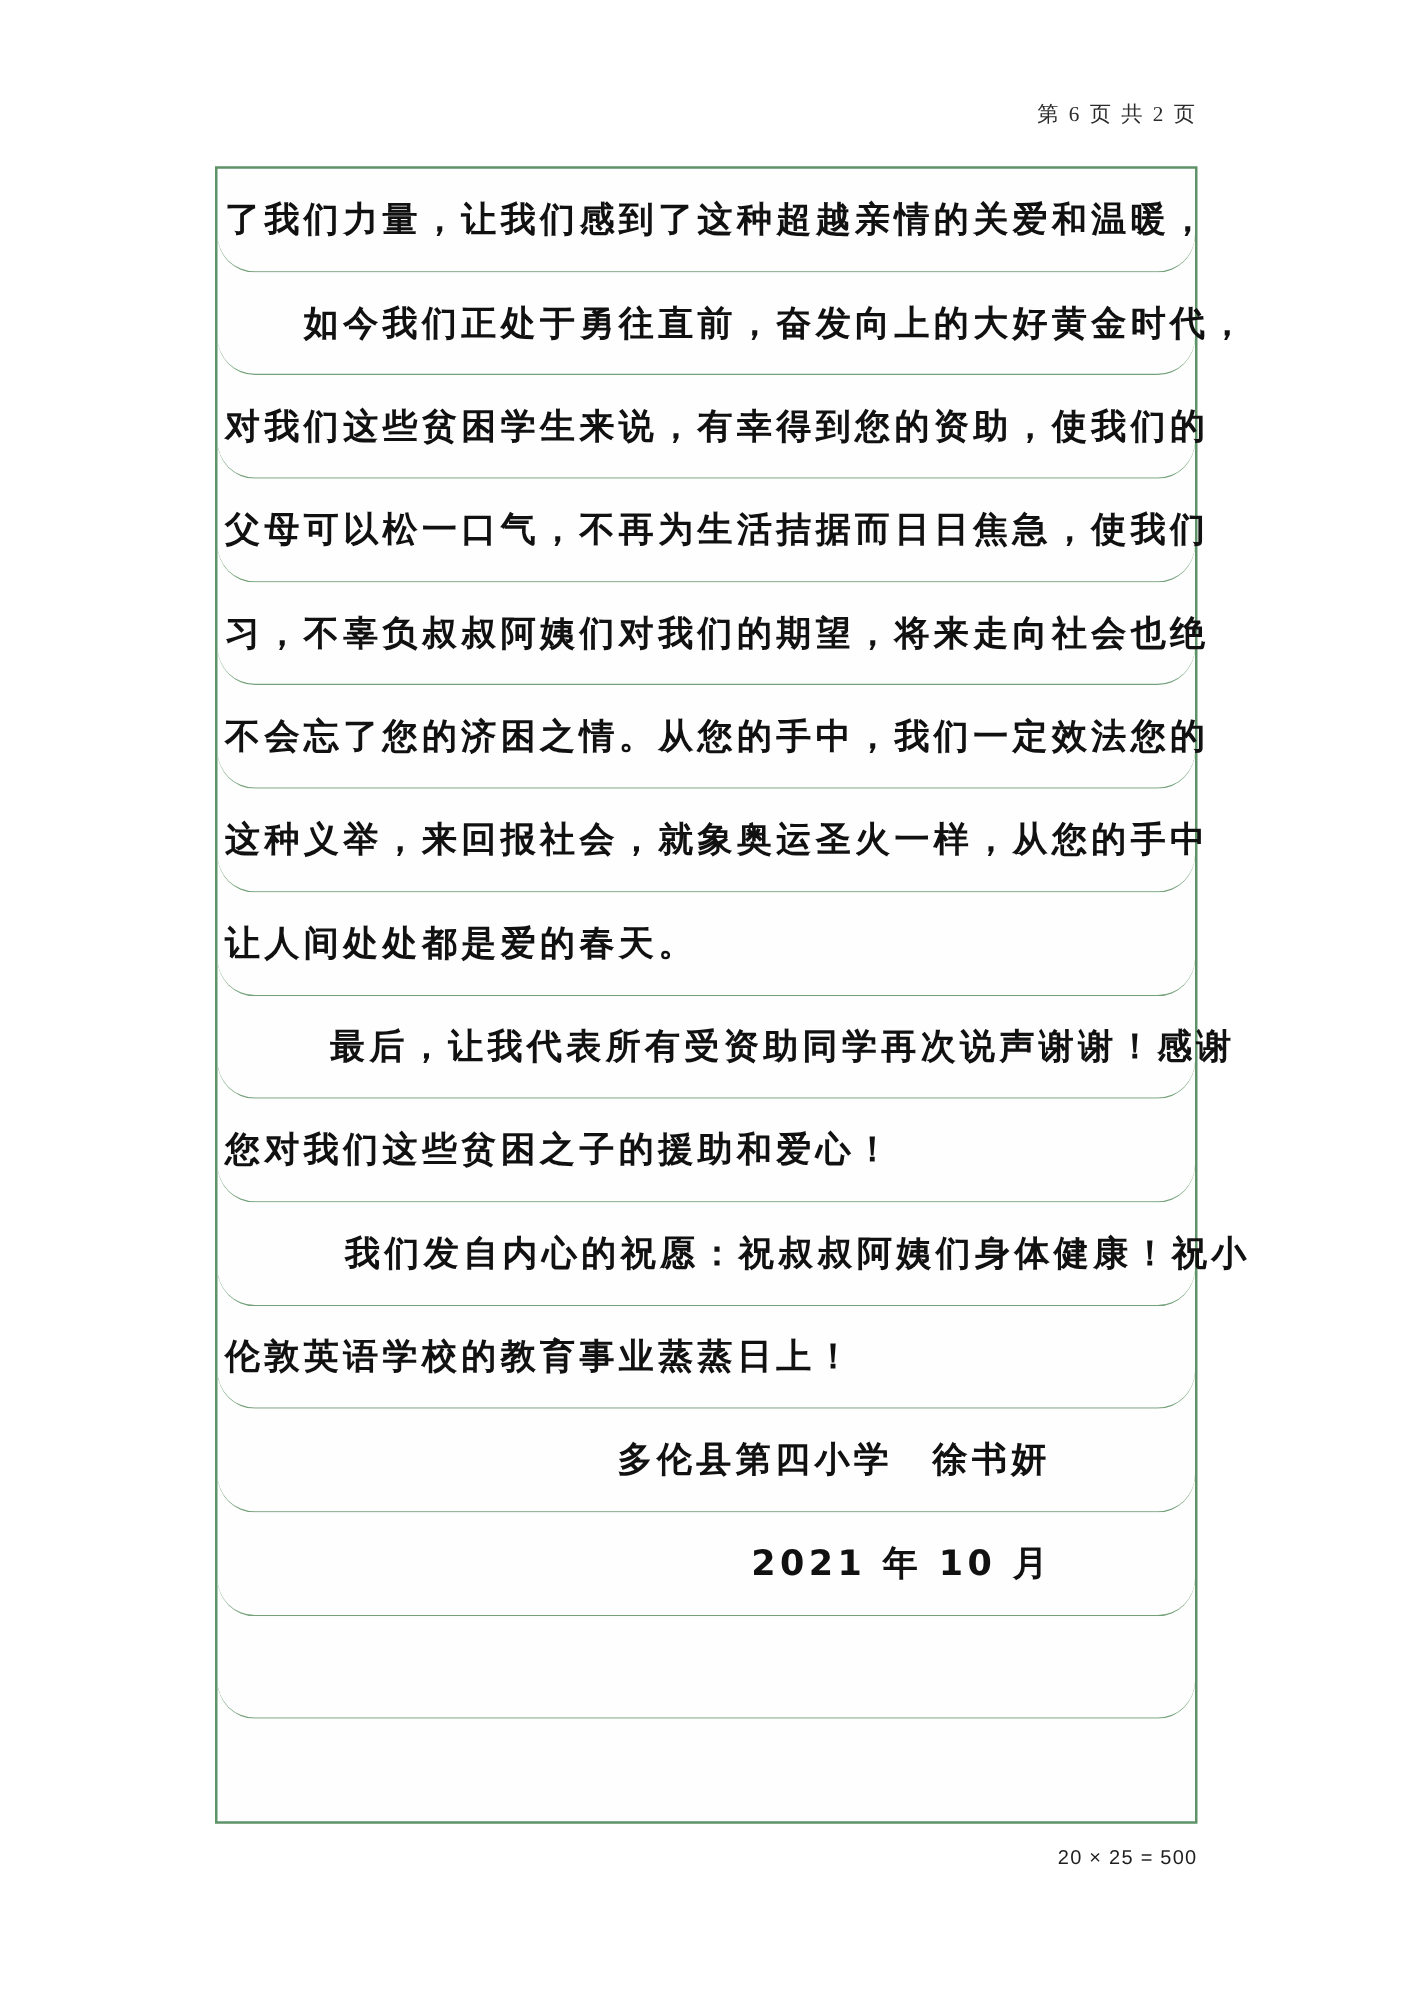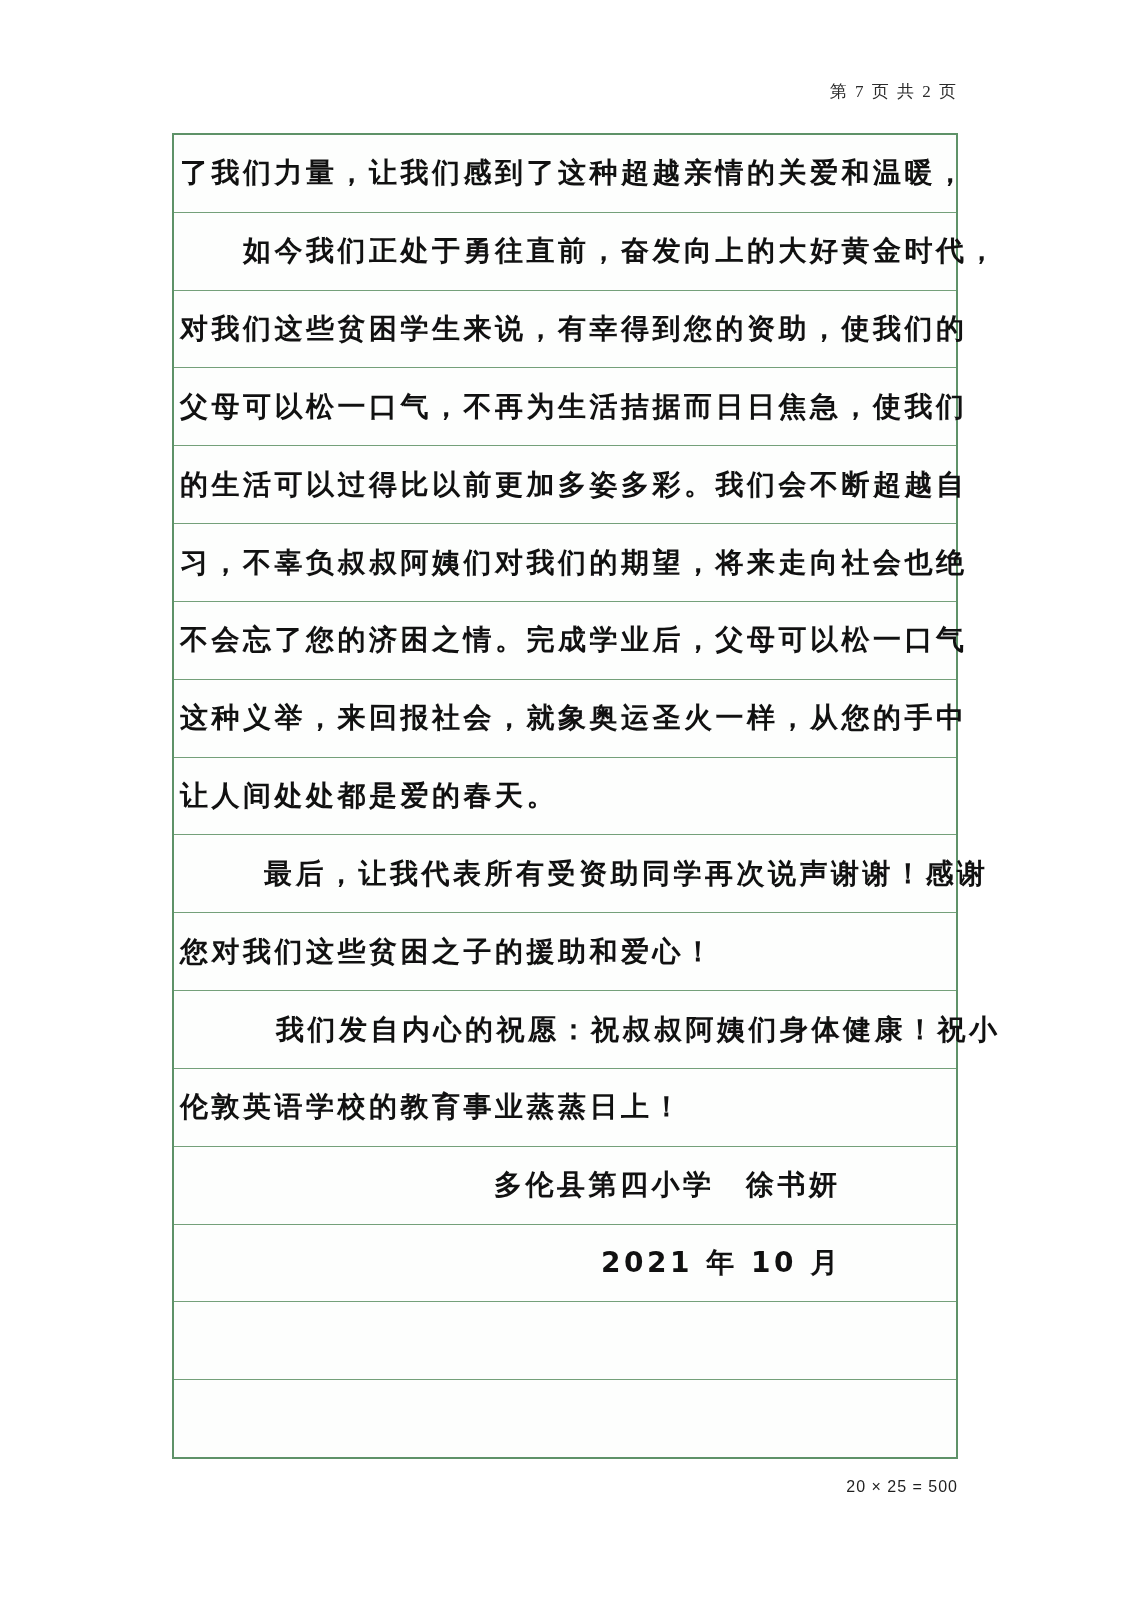--- a/index.html
+++ b/index.html
@@ -68,7 +68,7 @@
 </head>
 <body>
 
-<div class="page-header">第 7 页 共 2 页</div>
+<div class="page-header">第 6 页 共 2 页</div>
 
 <div class="writing-grid">
     <div class="grid-row">了我们力量，让我们感到了这种超越亲情的关爱和温暖，</div>

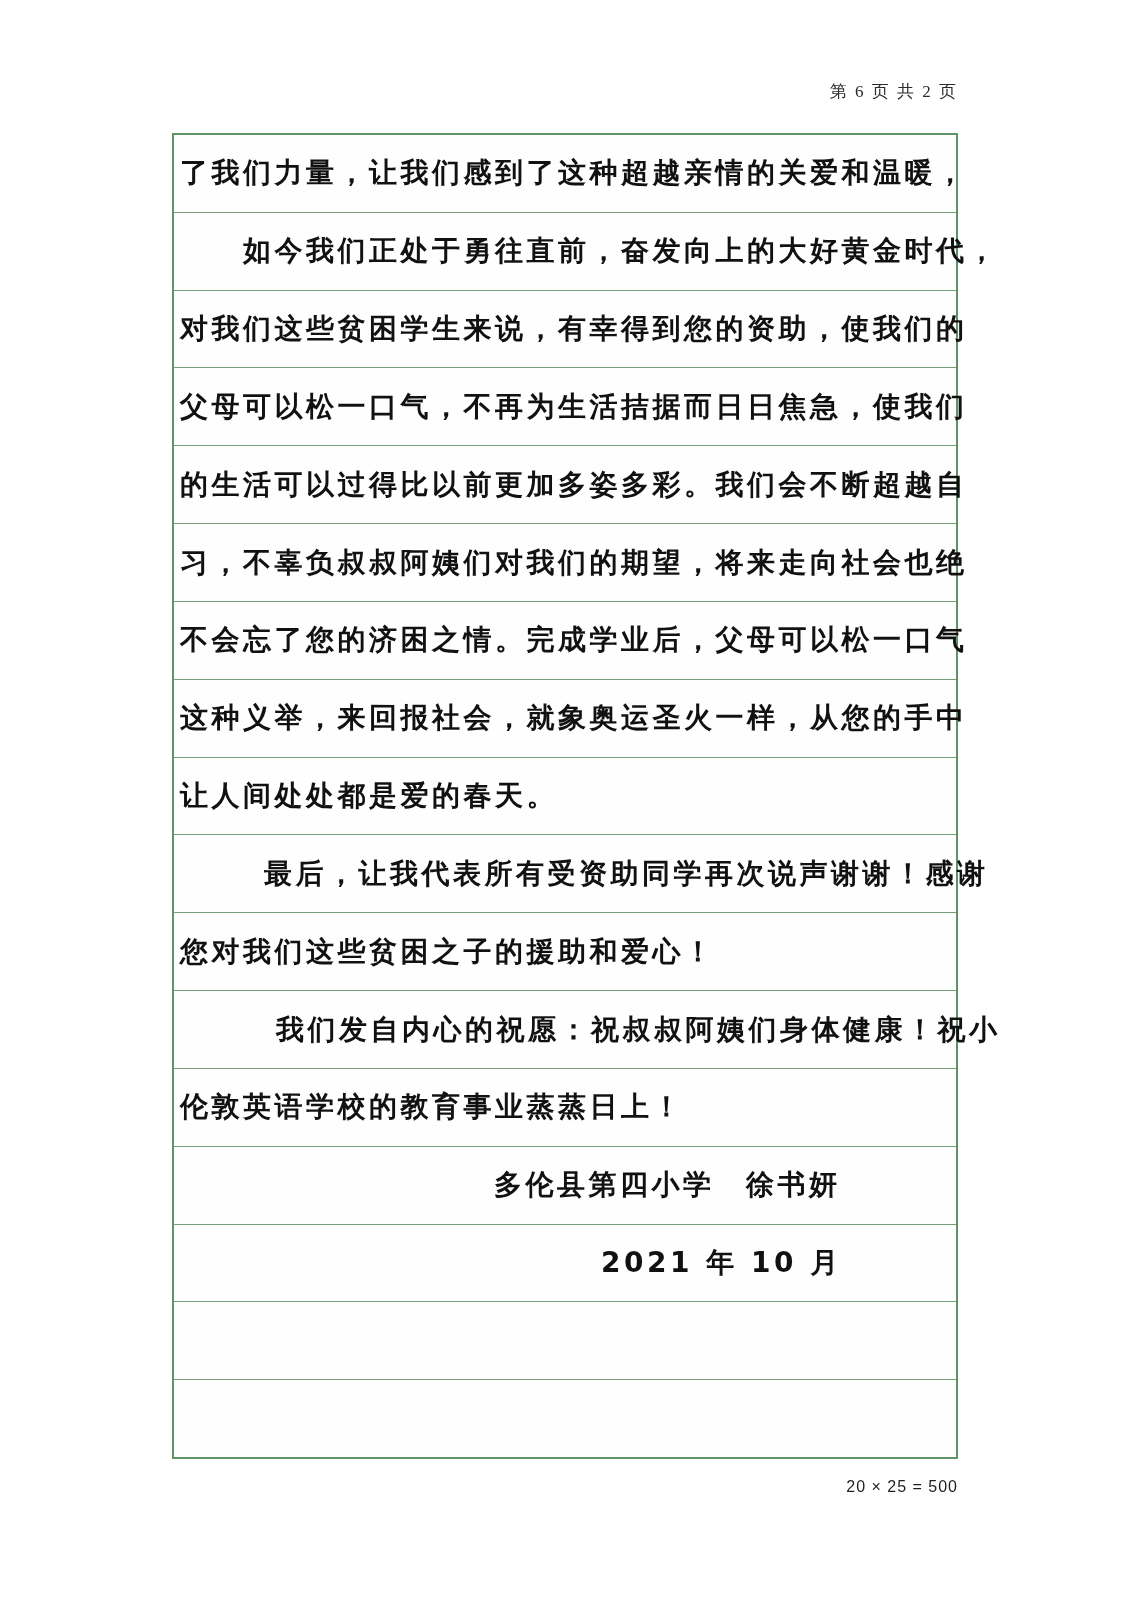--- a/index.html
+++ b/index.html
@@ -48,6 +48,7 @@
     white-space: pre;
     overflow: visible;
     line-height: 1;
+    border-radius: 30px;
   }
   .grid-row:last-child { border-bottom: none; }
   .row--signature { padding-left: 320px; }

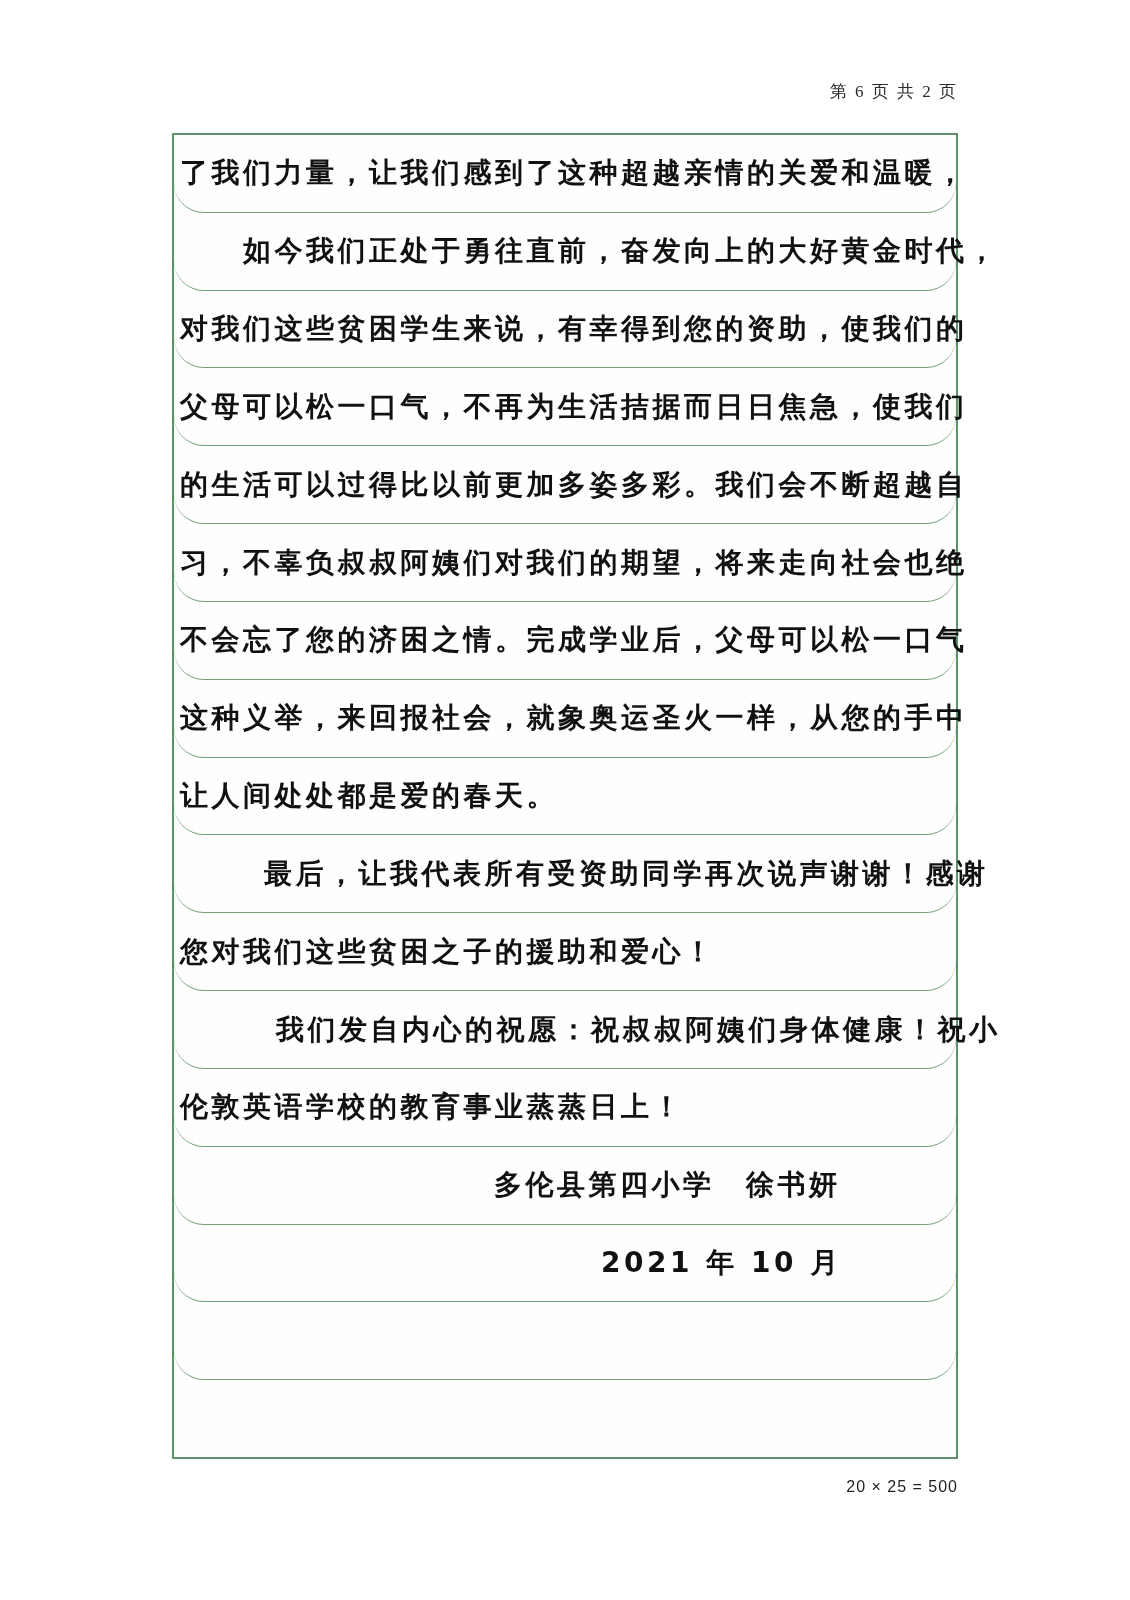--- a/index.html
+++ b/index.html
@@ -76,7 +76,6 @@
     <div class="grid-row" style="padding-left: 69px; text-align: right;">如今我们正处于勇往直前，奋发向上的大好黄金时代，</div>
     <div class="grid-row">对我们这些贫困学生来说，有幸得到您的资助，使我们的</div>
     <div class="grid-row">父母可以松一口气，不再为生活拮据而日日焦急，使我们</div>
-    <div class="grid-row">的生活可以过得比以前更加多姿多彩。我们会不断超越自</div>
     <div class="grid-row">习，不辜负叔叔阿姨们对我们的期望，将来走向社会也绝</div>
     <div class="grid-row">不会忘了您的济困之情。完成学业后，父母可以松一口气</div>
     <div class="grid-row">这种义举，来回报社会，就象奥运圣火一样，从您的手中</div>

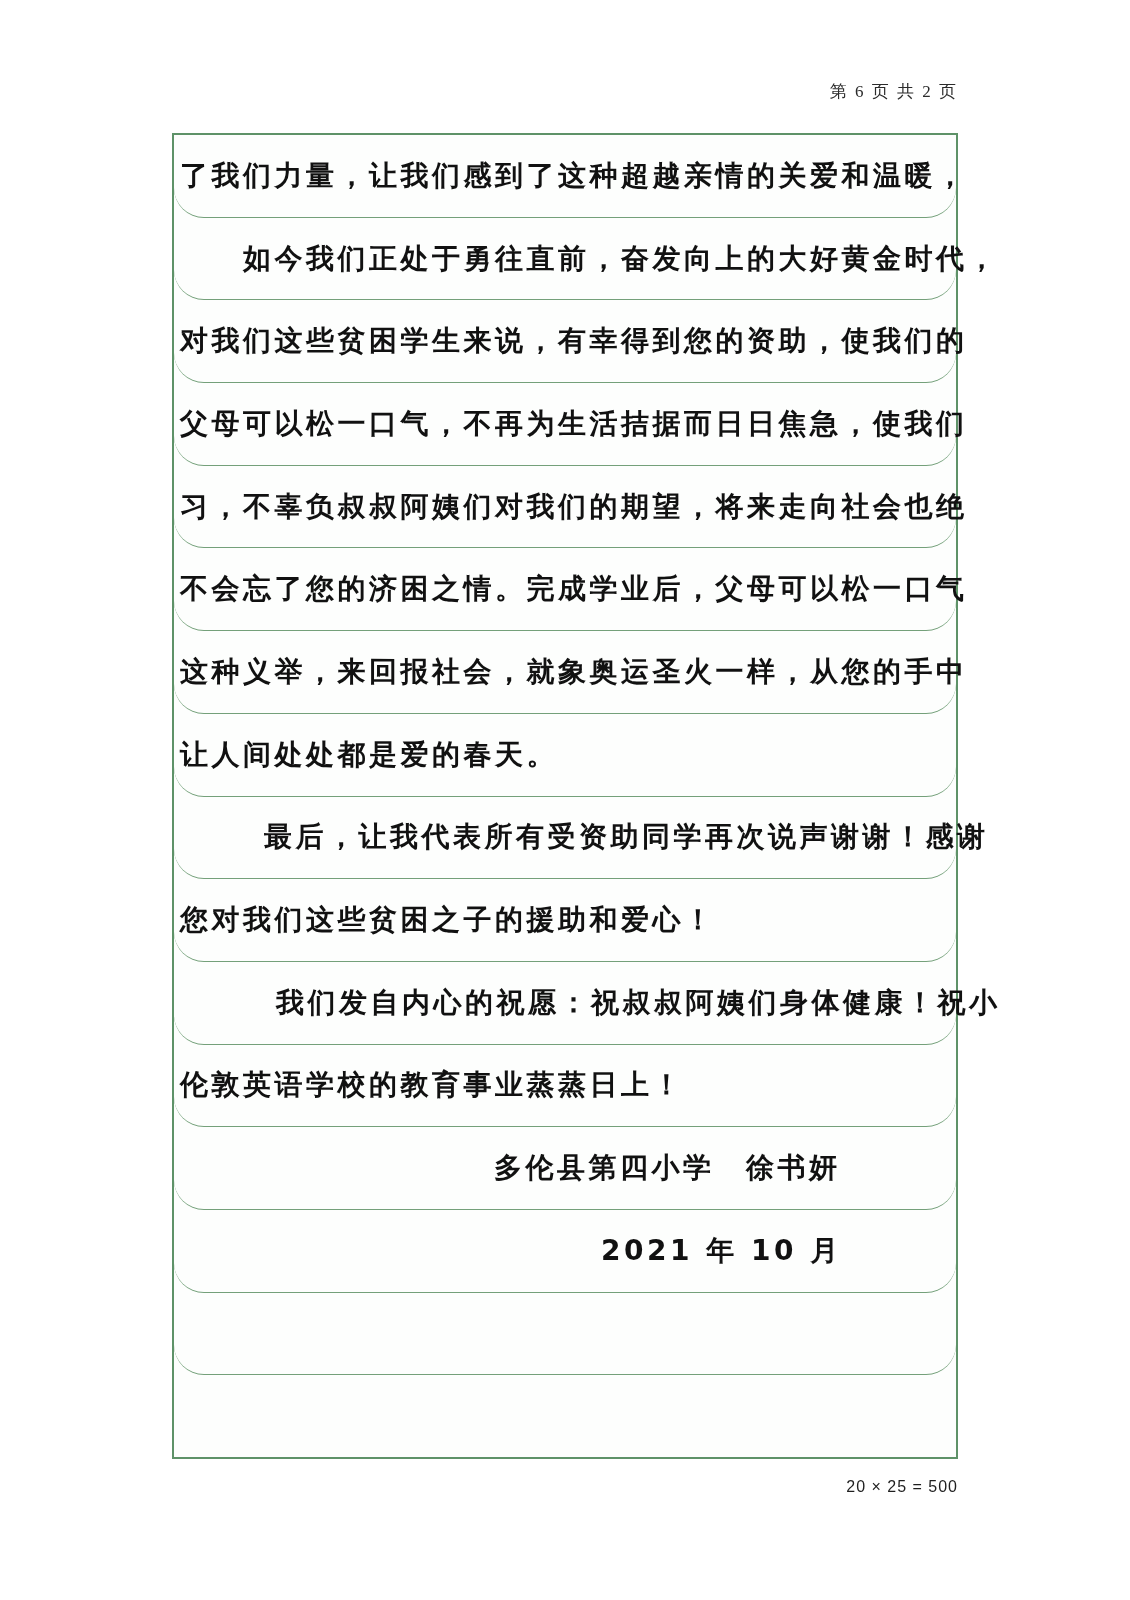--- a/index.html
+++ b/index.html
@@ -77,7 +77,7 @@
     <div class="grid-row">对我们这些贫困学生来说，有幸得到您的资助，使我们的</div>
     <div class="grid-row">父母可以松一口气，不再为生活拮据而日日焦急，使我们</div>
     <div class="grid-row">习，不辜负叔叔阿姨们对我们的期望，将来走向社会也绝</div>
-    <div class="grid-row">不会忘了您的济困之情。完成学业后，父母可以松一口气</div>
+    <div class="grid-row">不会忘了您的济困之情。从您的手中，我们一定效法您的</div>
     <div class="grid-row">这种义举，来回报社会，就象奥运圣火一样，从您的手中</div>
     <div class="grid-row">让人间处处都是爱的春天。</div>
     <div class="grid-row" style="padding-left: 90px;">最后，让我代表所有受资助同学再次说声谢谢！感谢</div>

